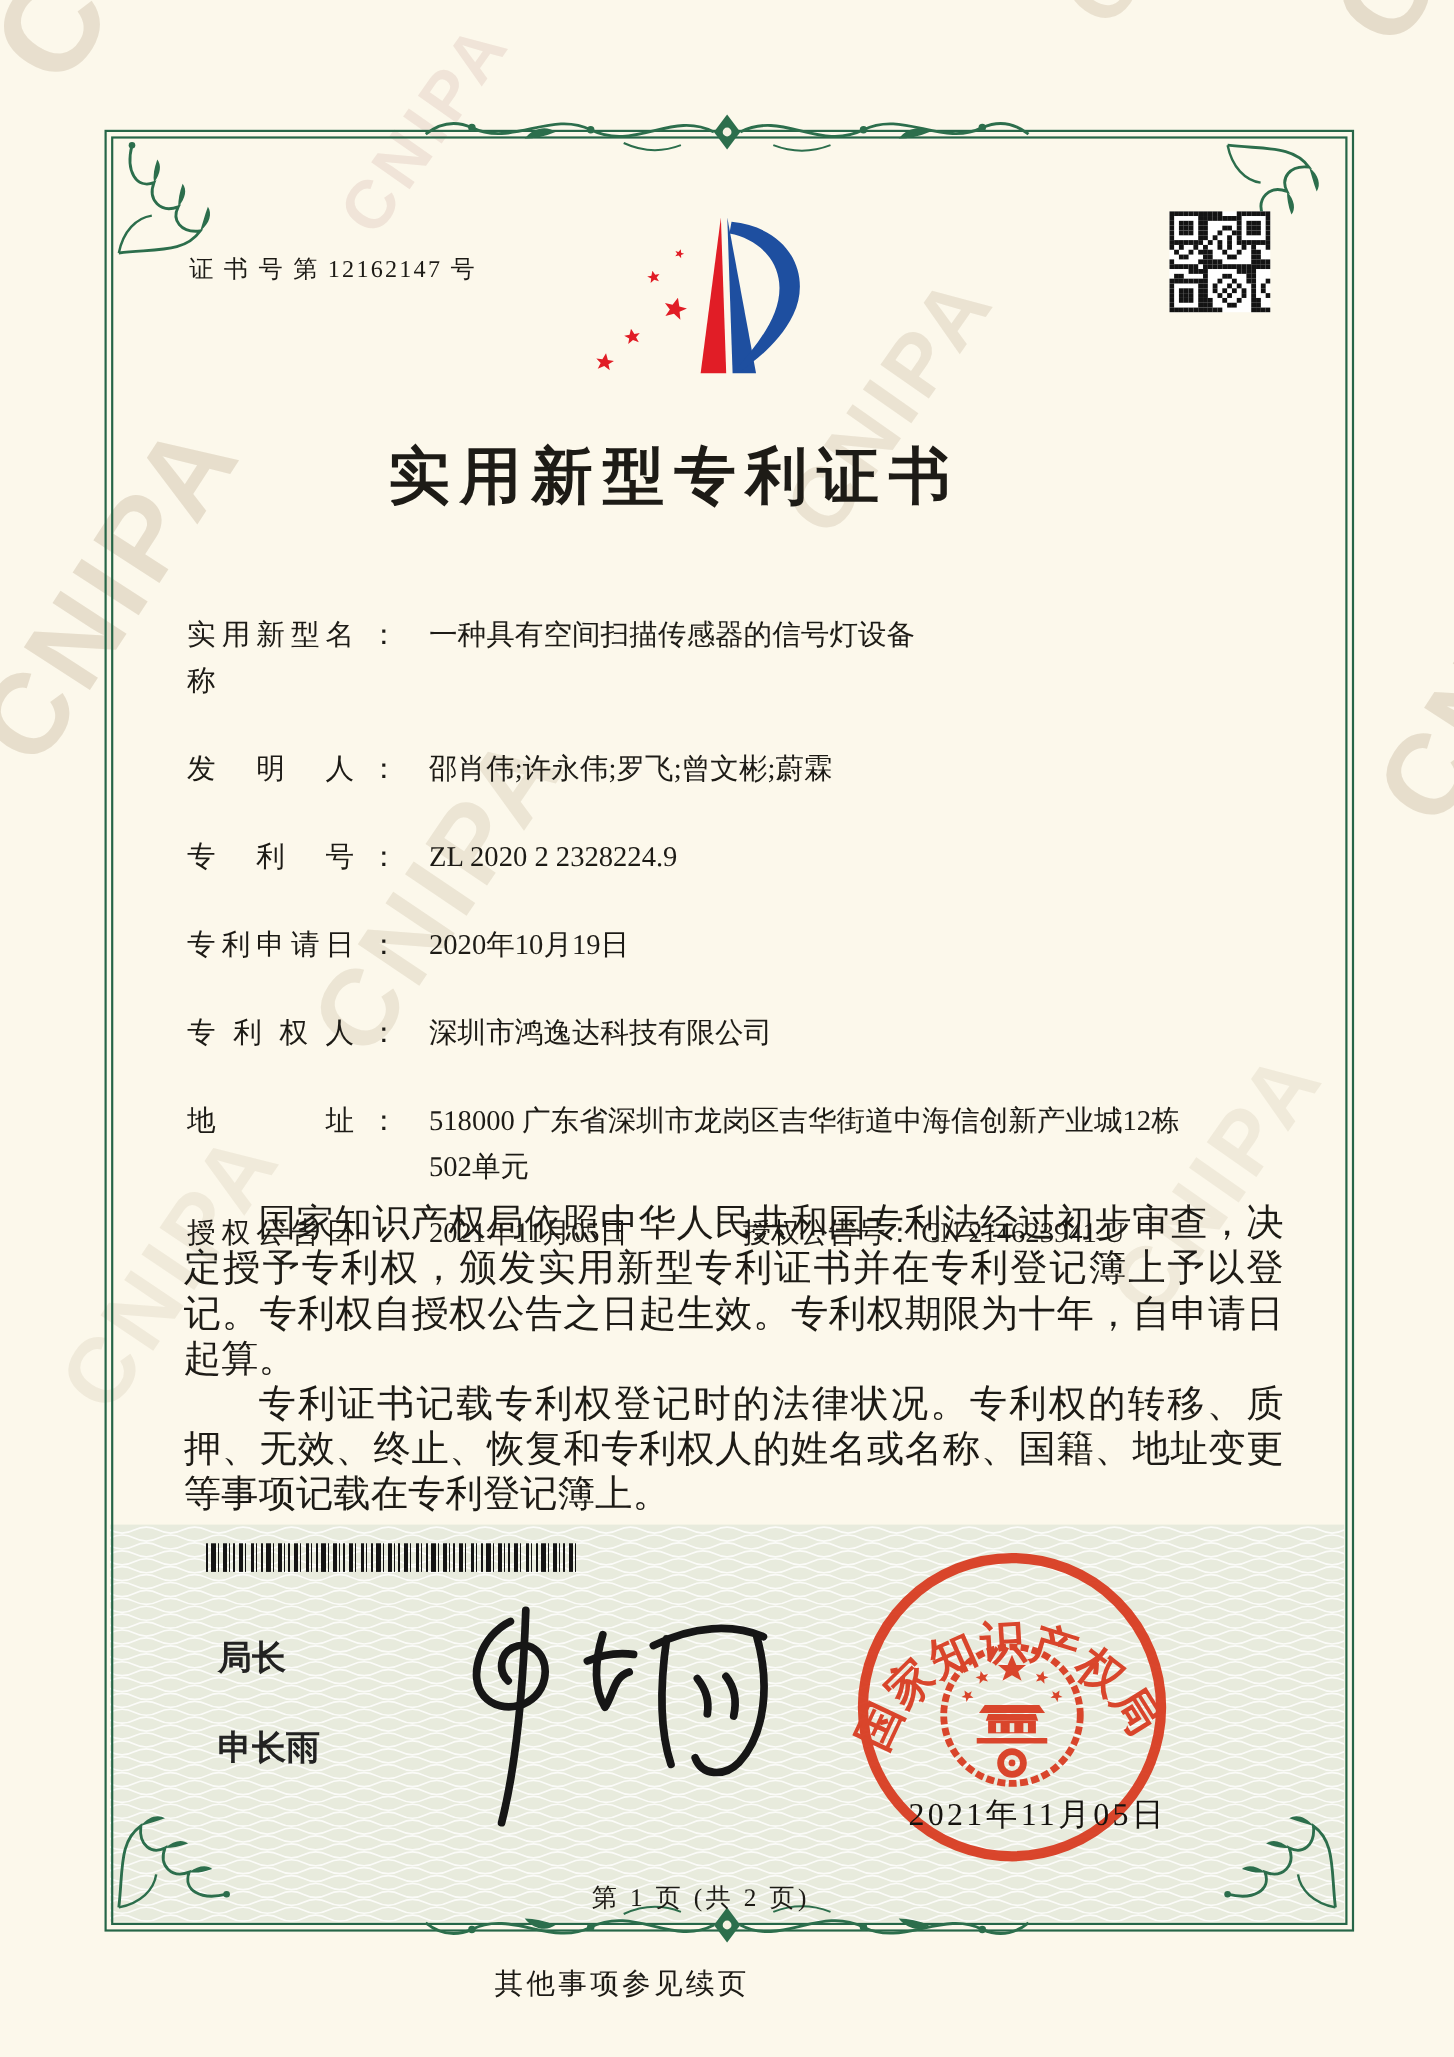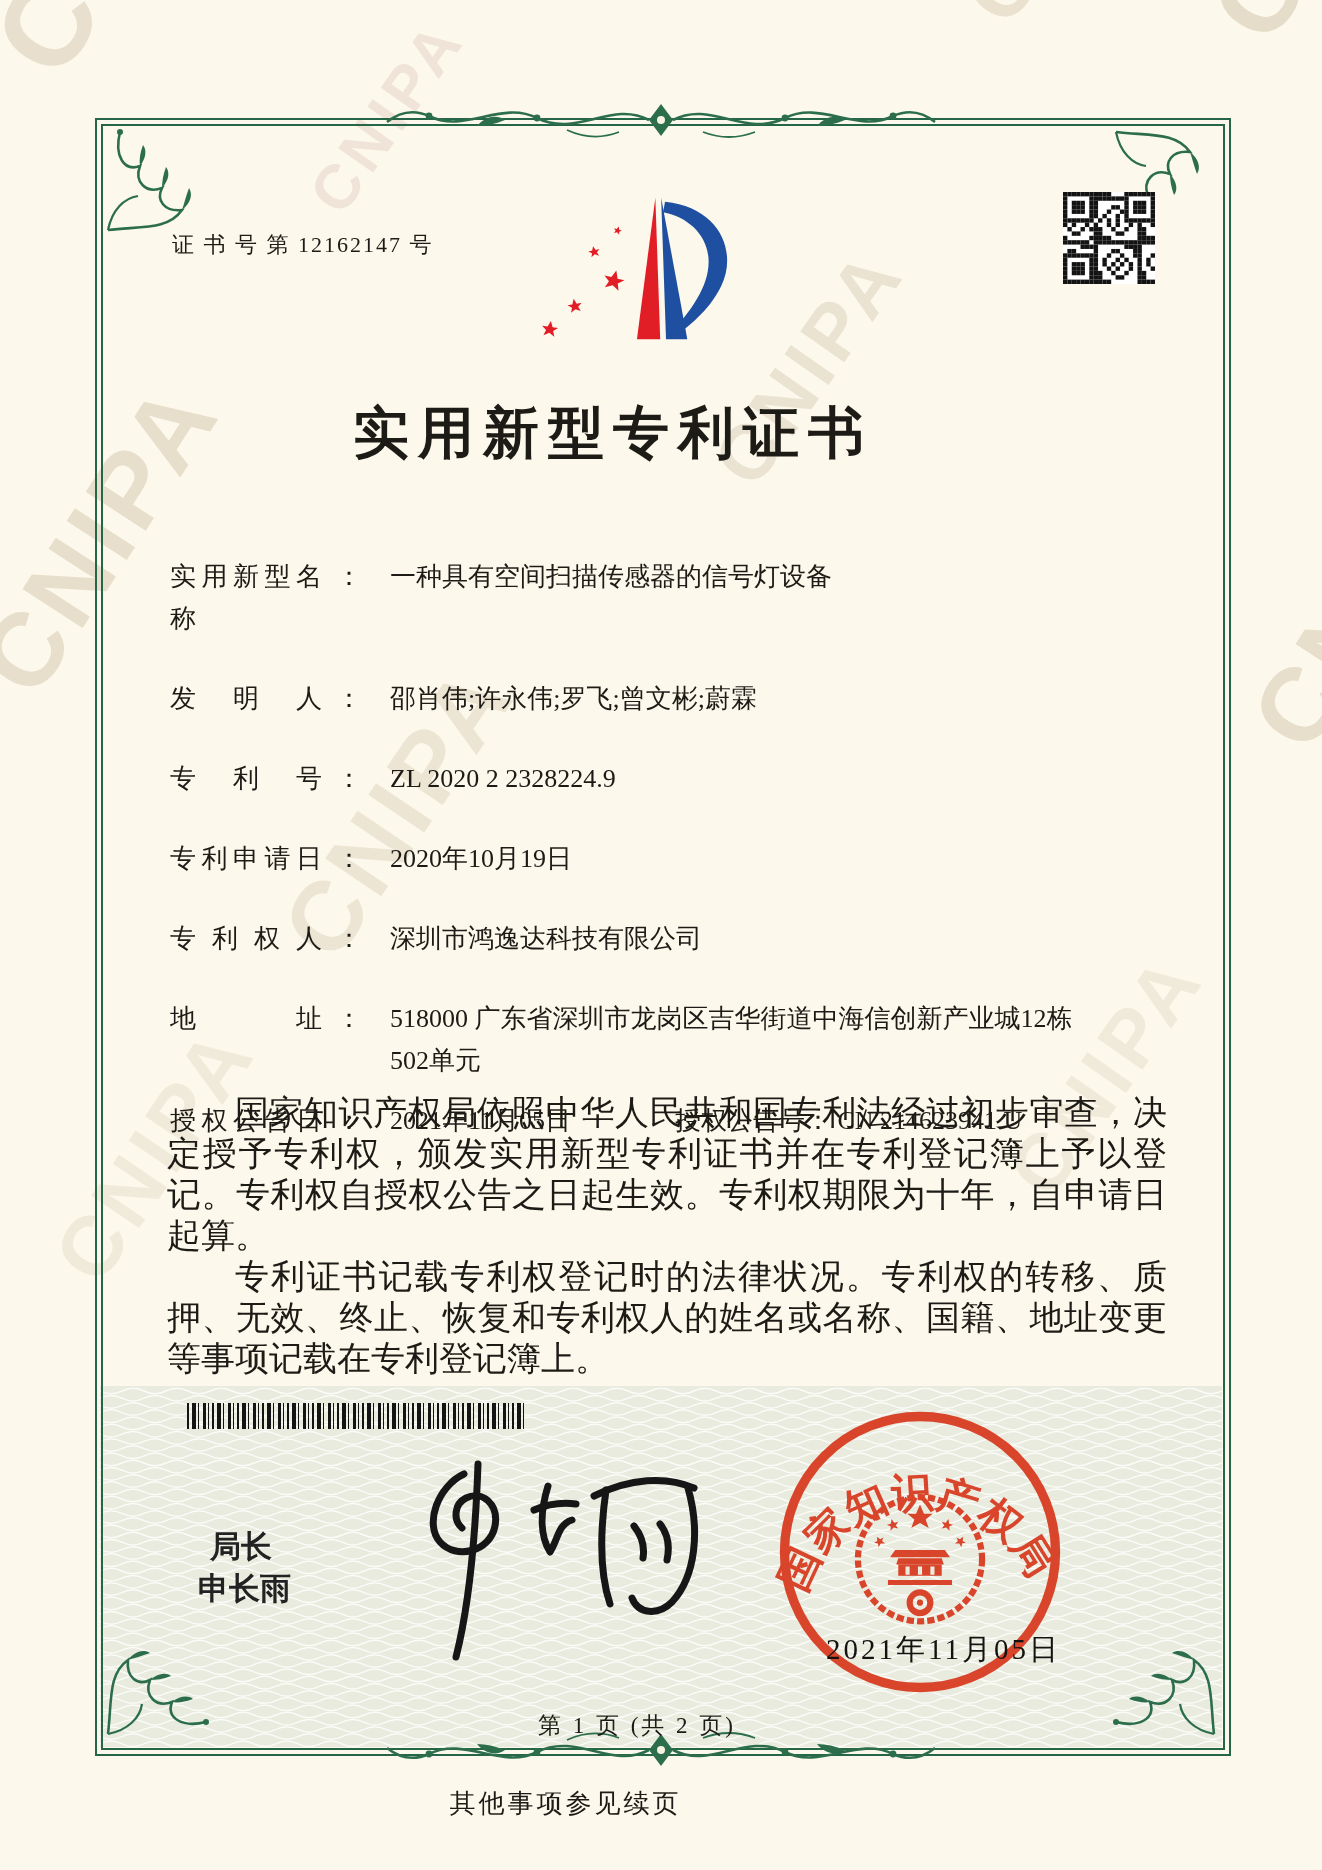--- a/index.html
+++ b/index.html
@@ -54,7 +54,7 @@
       #141414 21px 22px, transparent 22px 25px);}
   .director{position:absolute;left:198px;z-index:4;font-family:"Liberation Sans","DejaVu Sans",sans-serif;
             font-weight:700;font-size:31px;color:#222;}
-  .dtitle{top:1526px;margin-left:12px;} .dname{top:1568px;}
+  .dtitle{top:1486px;} .dname{top:1568px;}
   .signature{position:absolute;left:398px;top:1452px;width:310px;height:215px;z-index:5;}
   .seal{position:absolute;left:770px;top:1402px;width:300px;height:300px;z-index:5;opacity:.93;}
   .sealdate{position:absolute;left:826px;top:1630px;z-index:6;font-size:29px;letter-spacing:3px;color:#15130f;}

